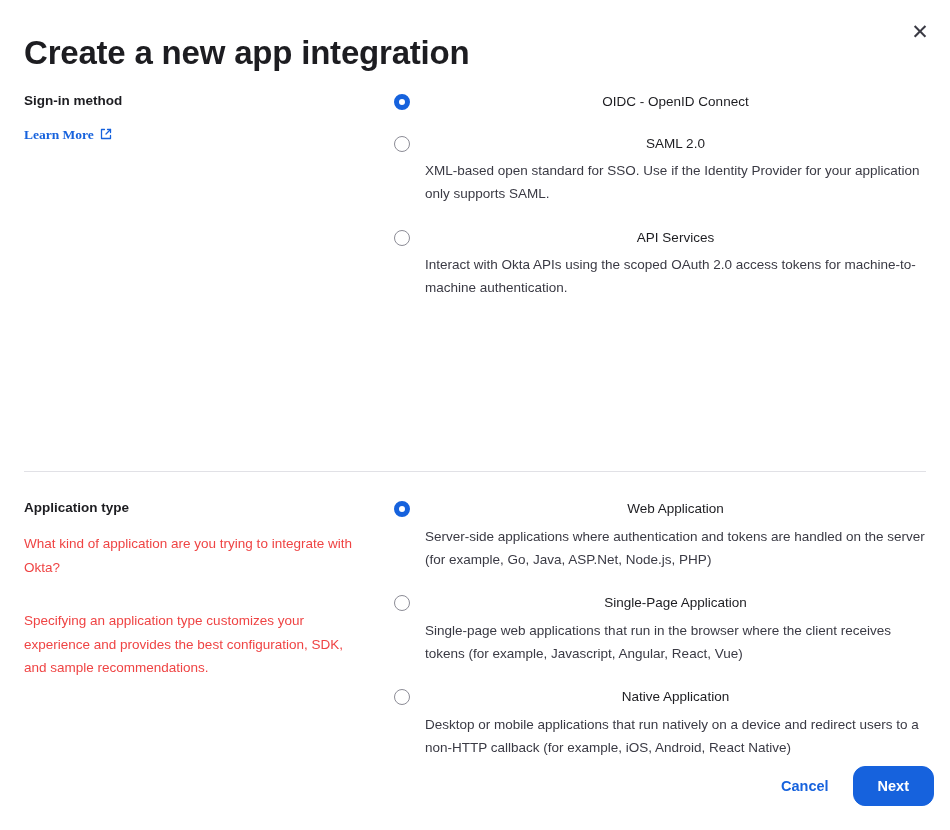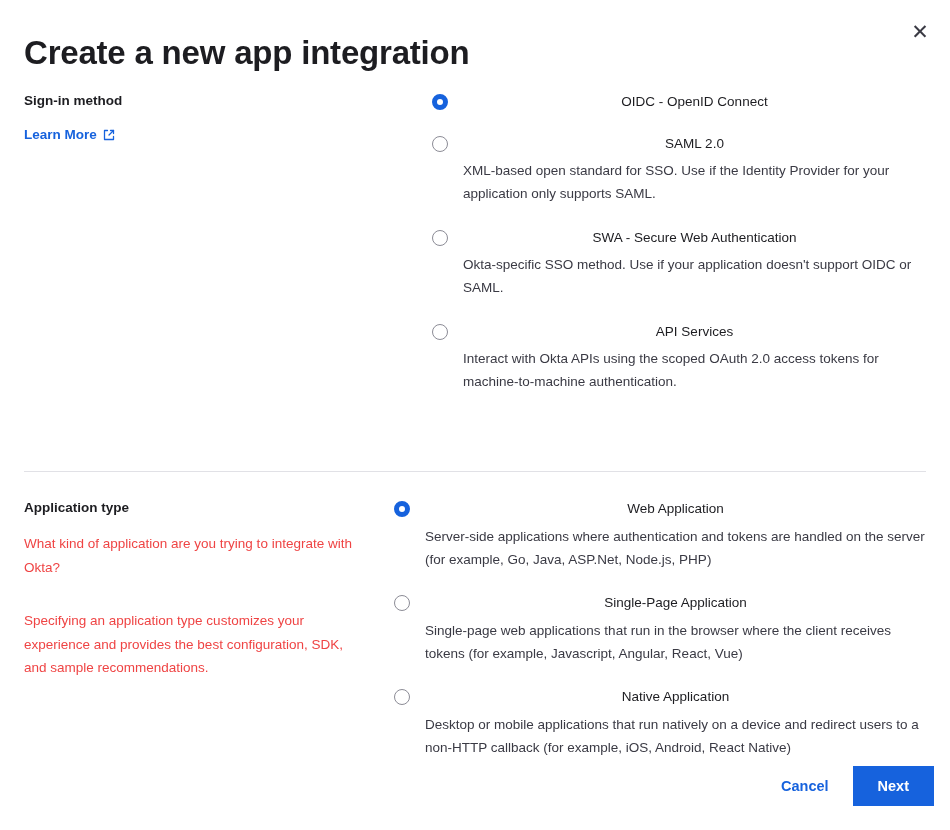--- a/index.html
+++ b/index.html
@@ -164,7 +164,7 @@
     cursor: pointer;
     font-family: "Liberation Sans", sans-serif;
   }
-  .signin-section { top: 92px; gap: 38px; }
+  .signin-section { top: 92px; }
   .apptype-section { top: 499px; }
   .divider-1 { top: 471px; }
 </style>

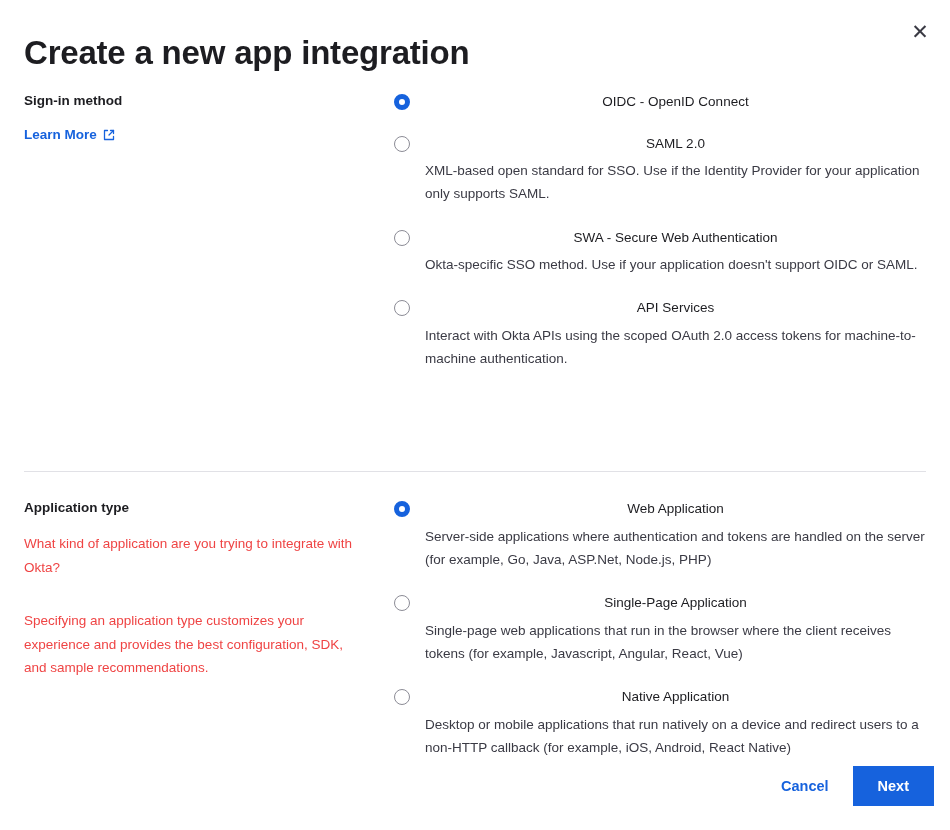--- a/index.html
+++ b/index.html
@@ -68,13 +68,13 @@
   }
   .learn-more {
     display: inline-flex;
-    align-items: center;
     gap: 6px;
     color: #1662dd;
     font-size: 13.5px;
     font-weight: bold;
     text-decoration: none;
     cursor: pointer;
+    font-family: Liberation Serif, serif;
   }
   .learn-more .ext-icon {
     display: inline-block;

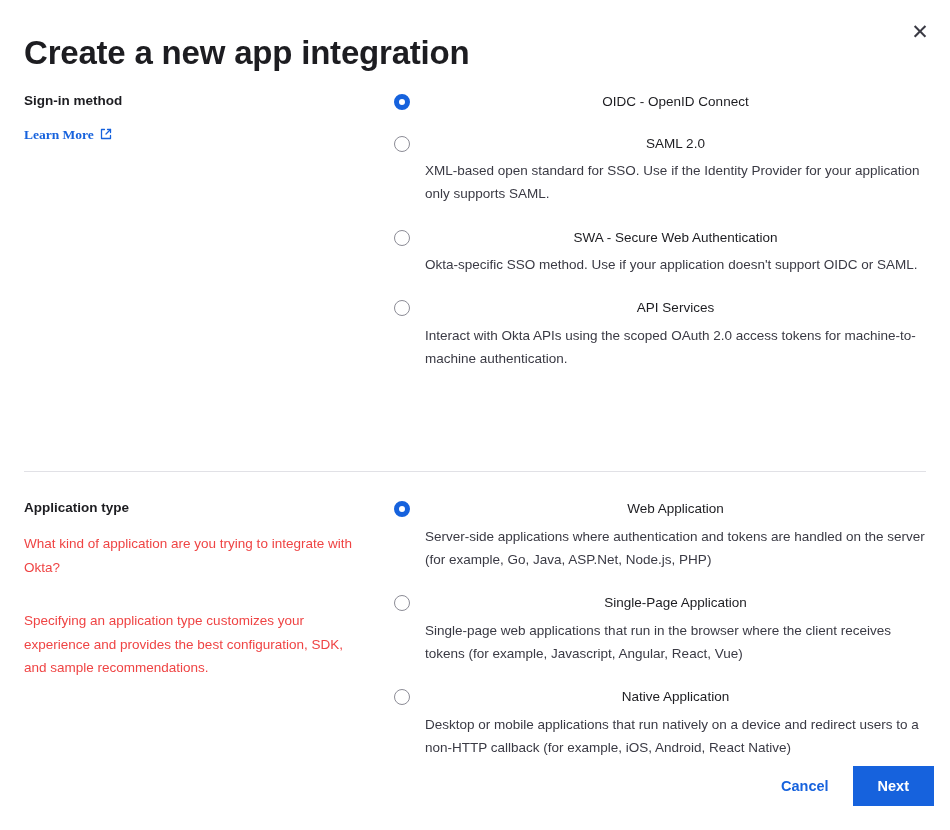--- a/index.html
+++ b/index.html
@@ -204,11 +204,6 @@
         <div class="option-desc">XML-based open standard for SSO. Use if the Identity Provider for your application only supports SAML.</div>
       </div>
 
-      <div class="option">
-        <span class="radio"></span>
-        <div class="option-title">SWA - Secure Web Authentication</div>
-        <div class="option-desc">Okta-specific SSO method. Use if your application doesn't support OIDC or SAML.</div>
-      </div>
 
       <div class="option">
         <span class="radio"></span>

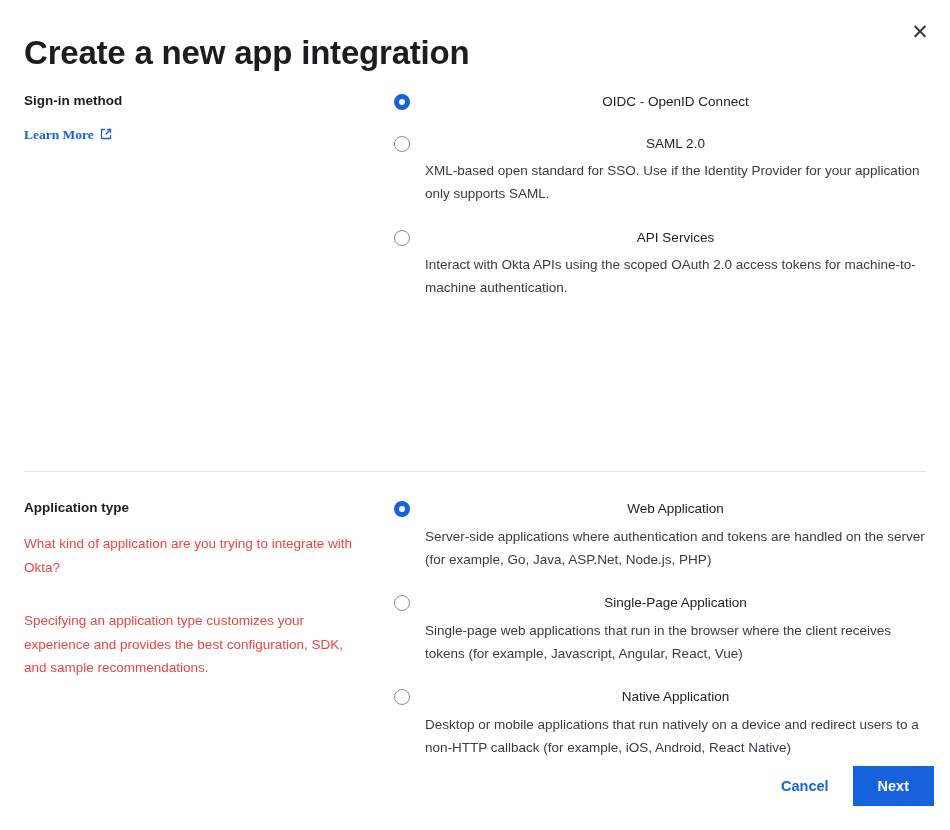--- a/index.html
+++ b/index.html
@@ -159,7 +159,7 @@
     color: #ffffff;
     font-size: 14.5px;
     font-weight: bold;
-    border-radius: 0;
+    border-radius: 12px;
     padding: 11px 24px;
     cursor: pointer;
     font-family: "Liberation Sans", sans-serif;

